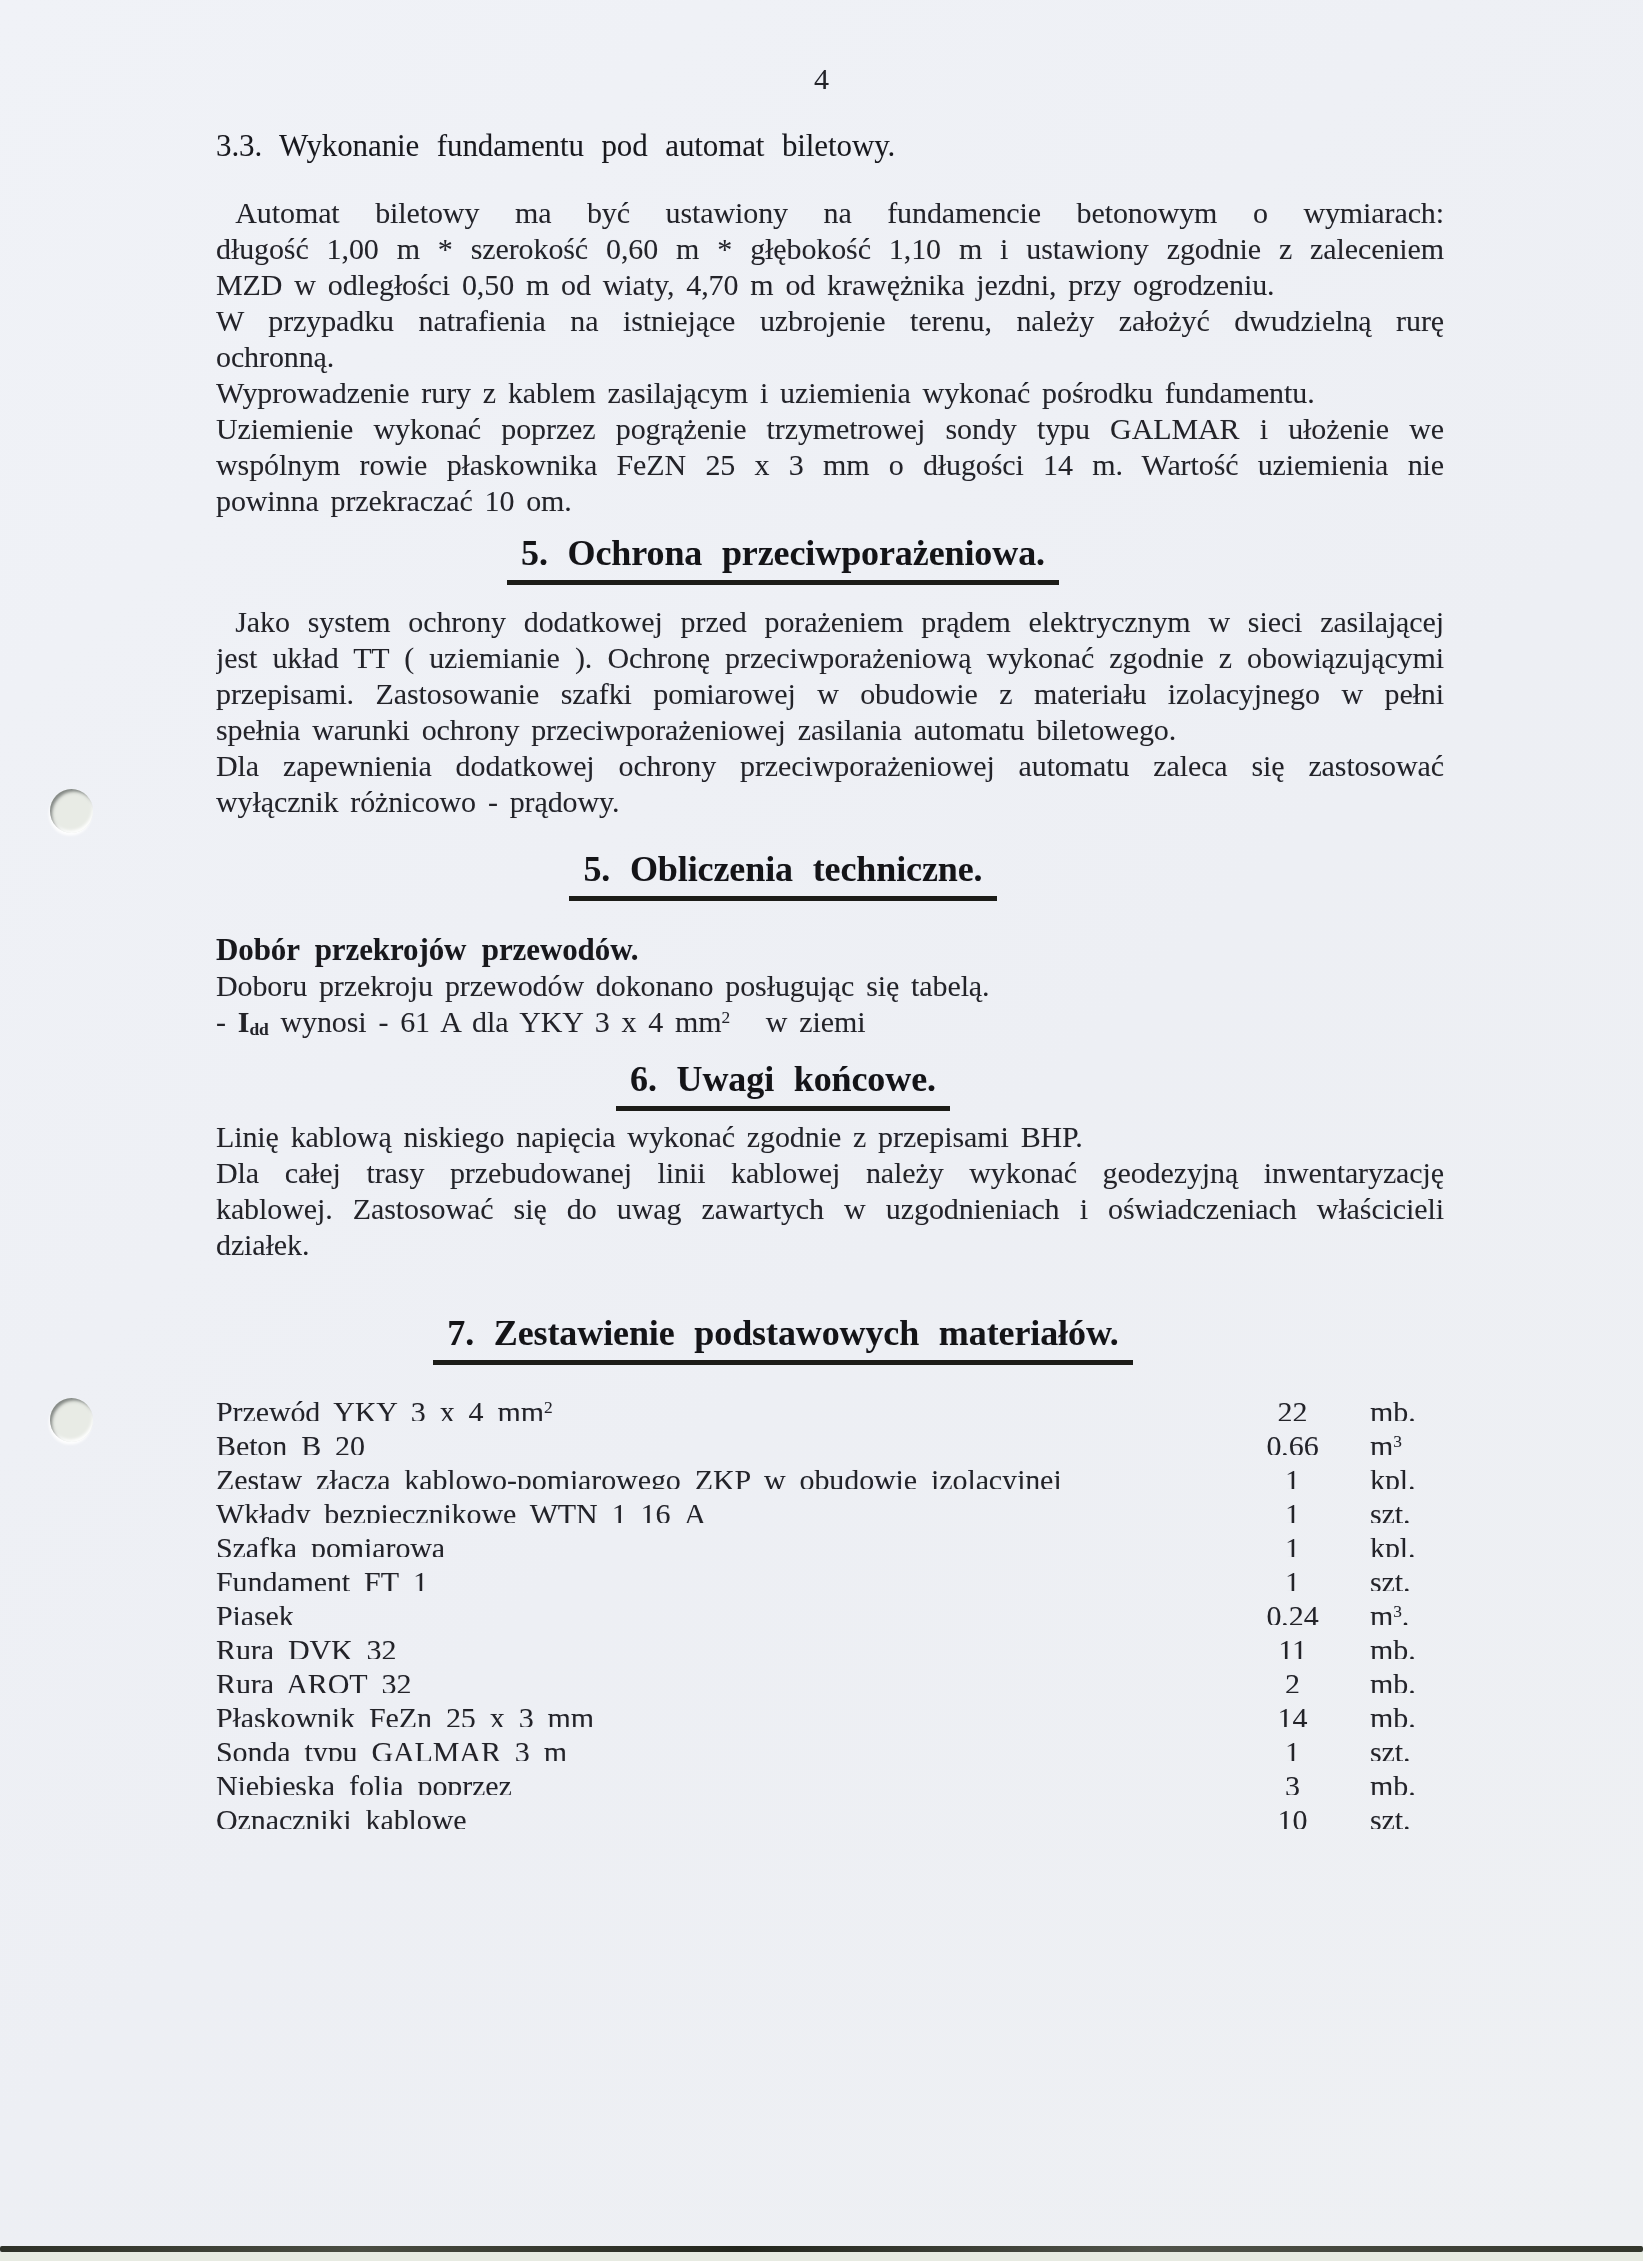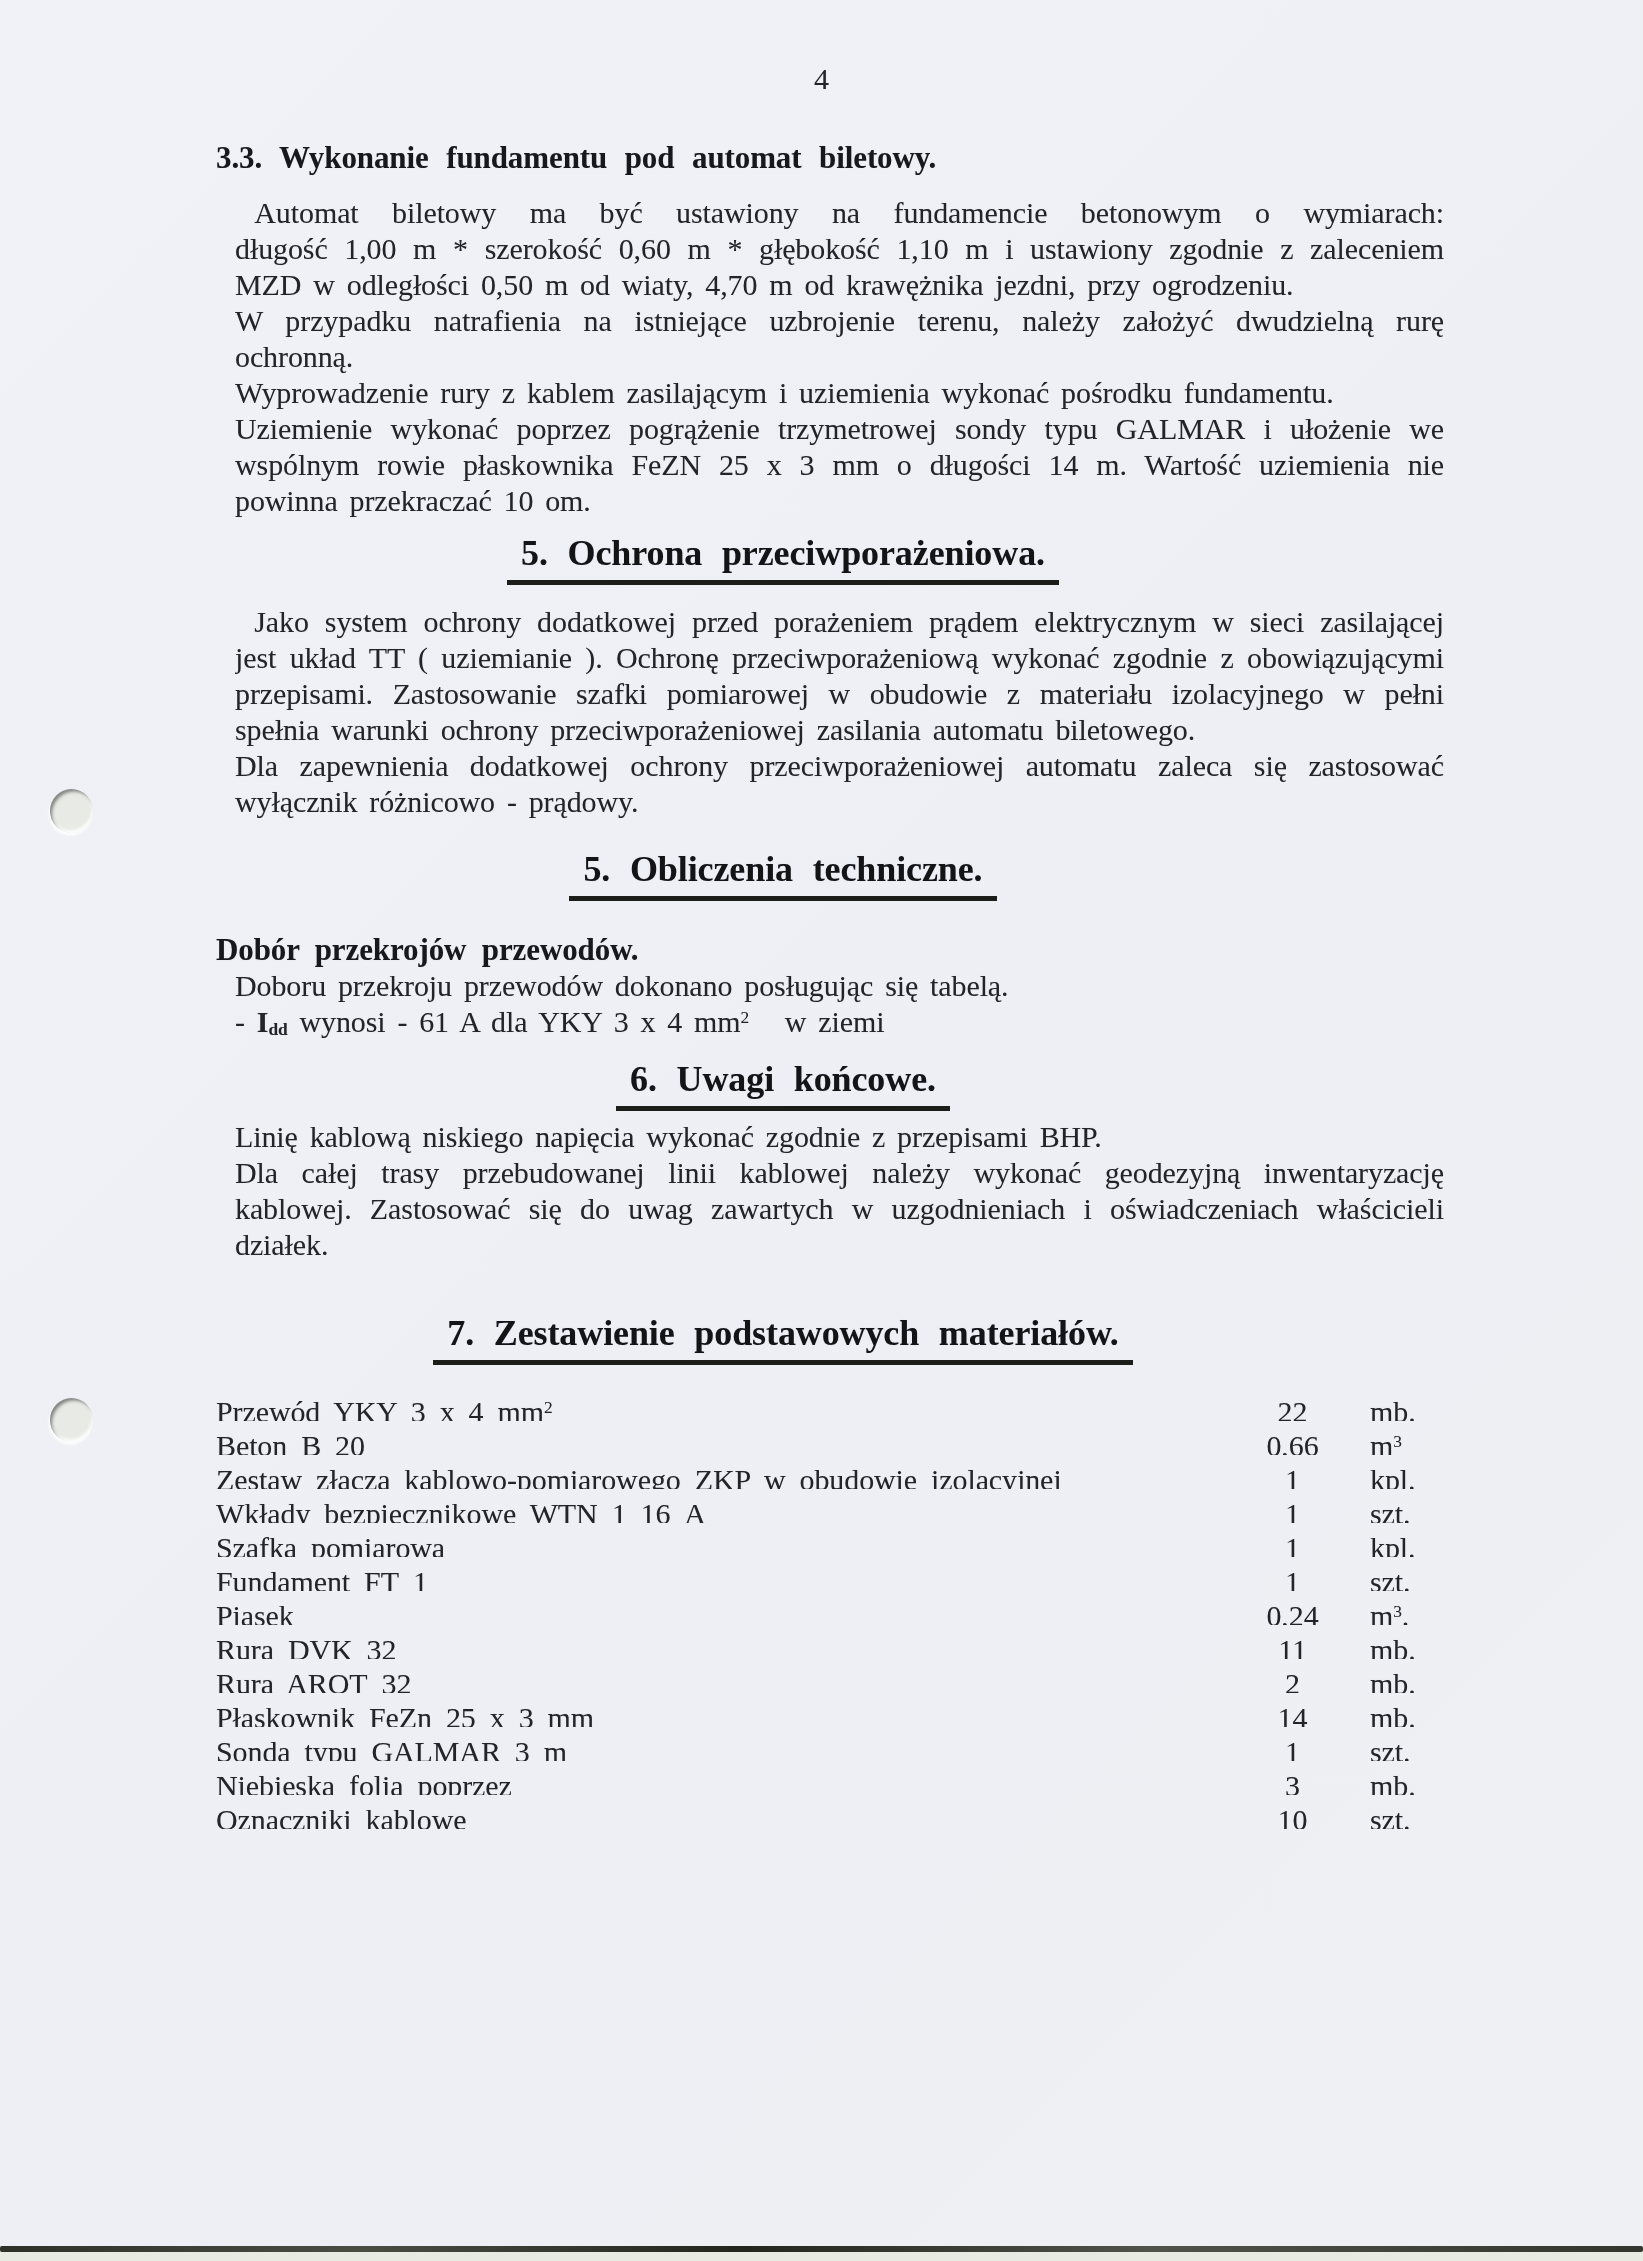--- a/index.html
+++ b/index.html
@@ -19,8 +19,8 @@
     text-align:center;font-size:30px;
   }
   .h33{
-    position:absolute;top:140px;left:216px;width:1228px;
-    font-size:31px;font-weight:bold;word-spacing:0.32em;color:#18181c;
+    position:absolute;top:128px;left:216px;width:1228px;
+    font-size:31px;font-weight:normal;word-spacing:0.32em;color:#18181c;
   }
   .block{position:absolute;left:216px;width:1228px;font-size:30px;}
   .tl{height:36px;line-height:35px;overflow:hidden;word-spacing:0.15em;margin-left:19px;}

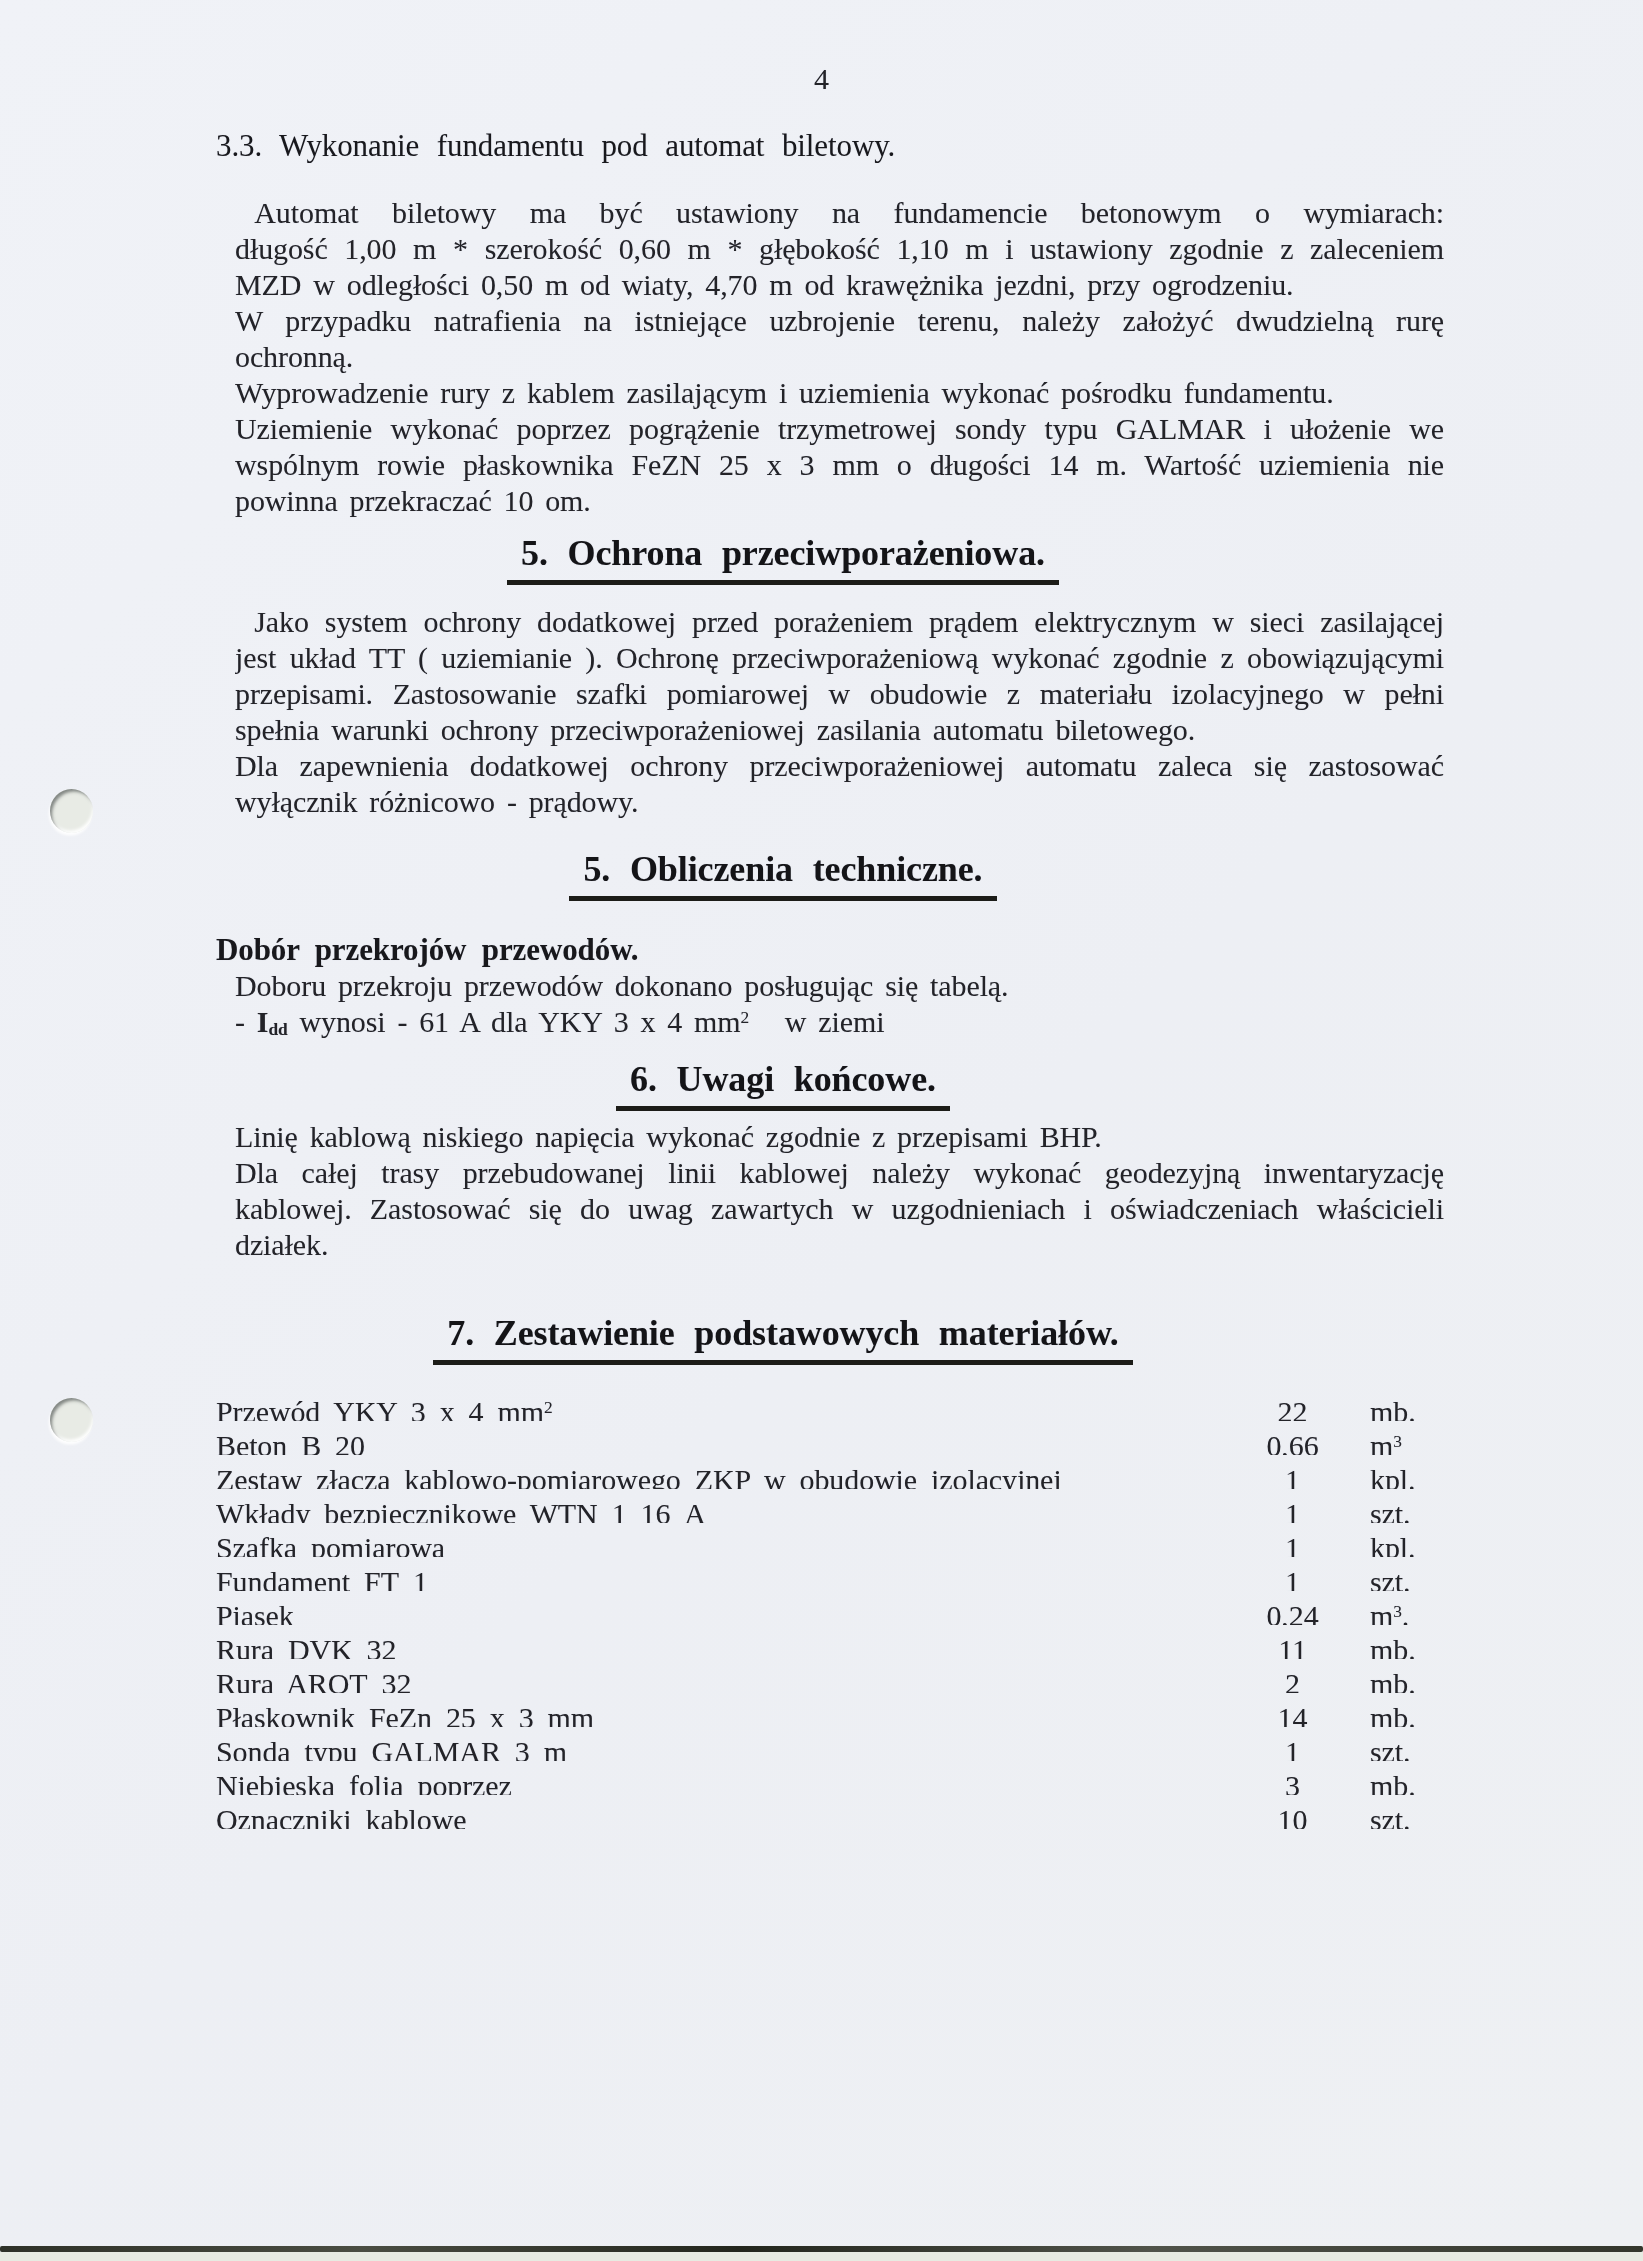--- a/index.html
+++ b/index.html
@@ -23,7 +23,7 @@
     font-size:31px;font-weight:normal;word-spacing:0.32em;color:#18181c;
   }
   .block{position:absolute;left:216px;width:1228px;font-size:30px;}
-  .tl{height:36px;line-height:35px;overflow:hidden;word-spacing:0.15em;margin-left:19px;}
+  .tl{height:36px;line-height:35px;overflow:hidden;word-spacing:0.15em;}
   .tl.j{text-align:justify;text-align-last:justify;word-spacing:0;}
   .tl.ind{text-indent:19.3px;}
   .headwrap{

